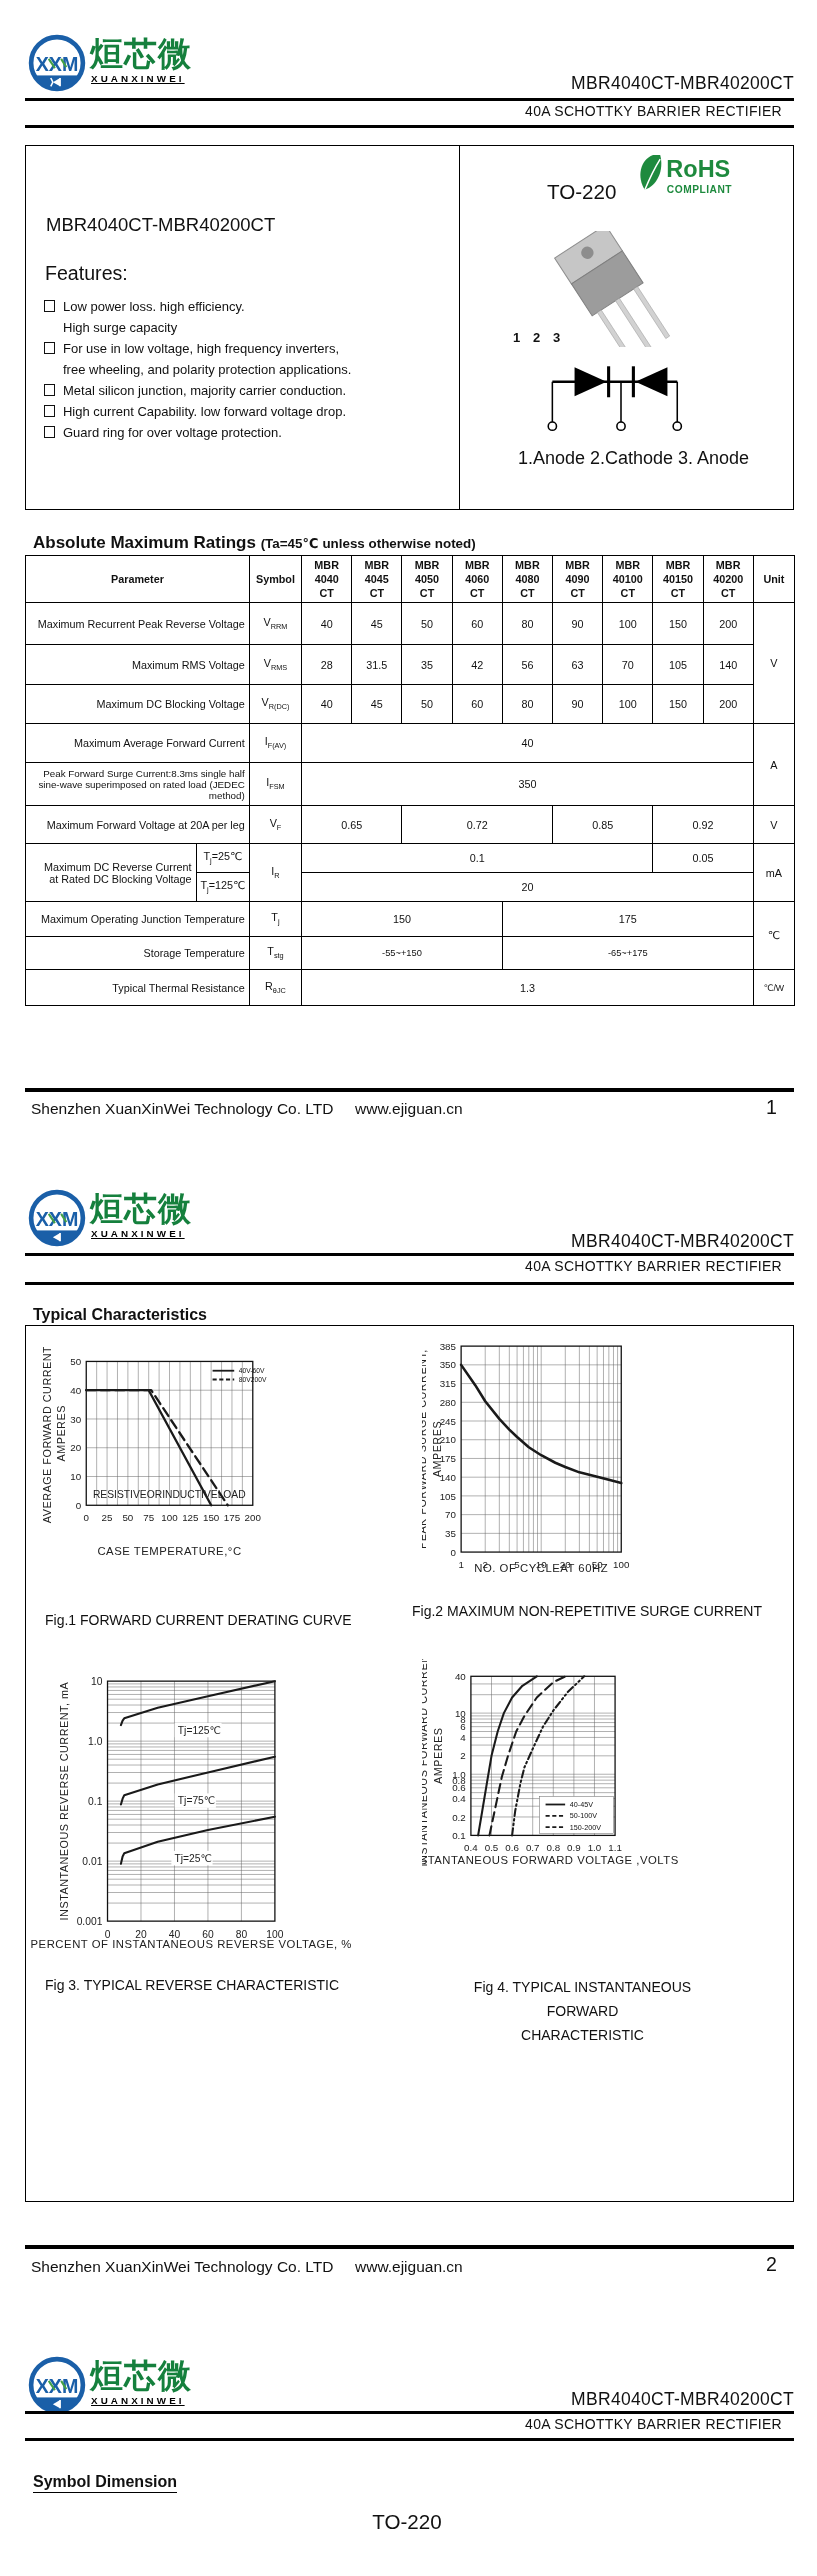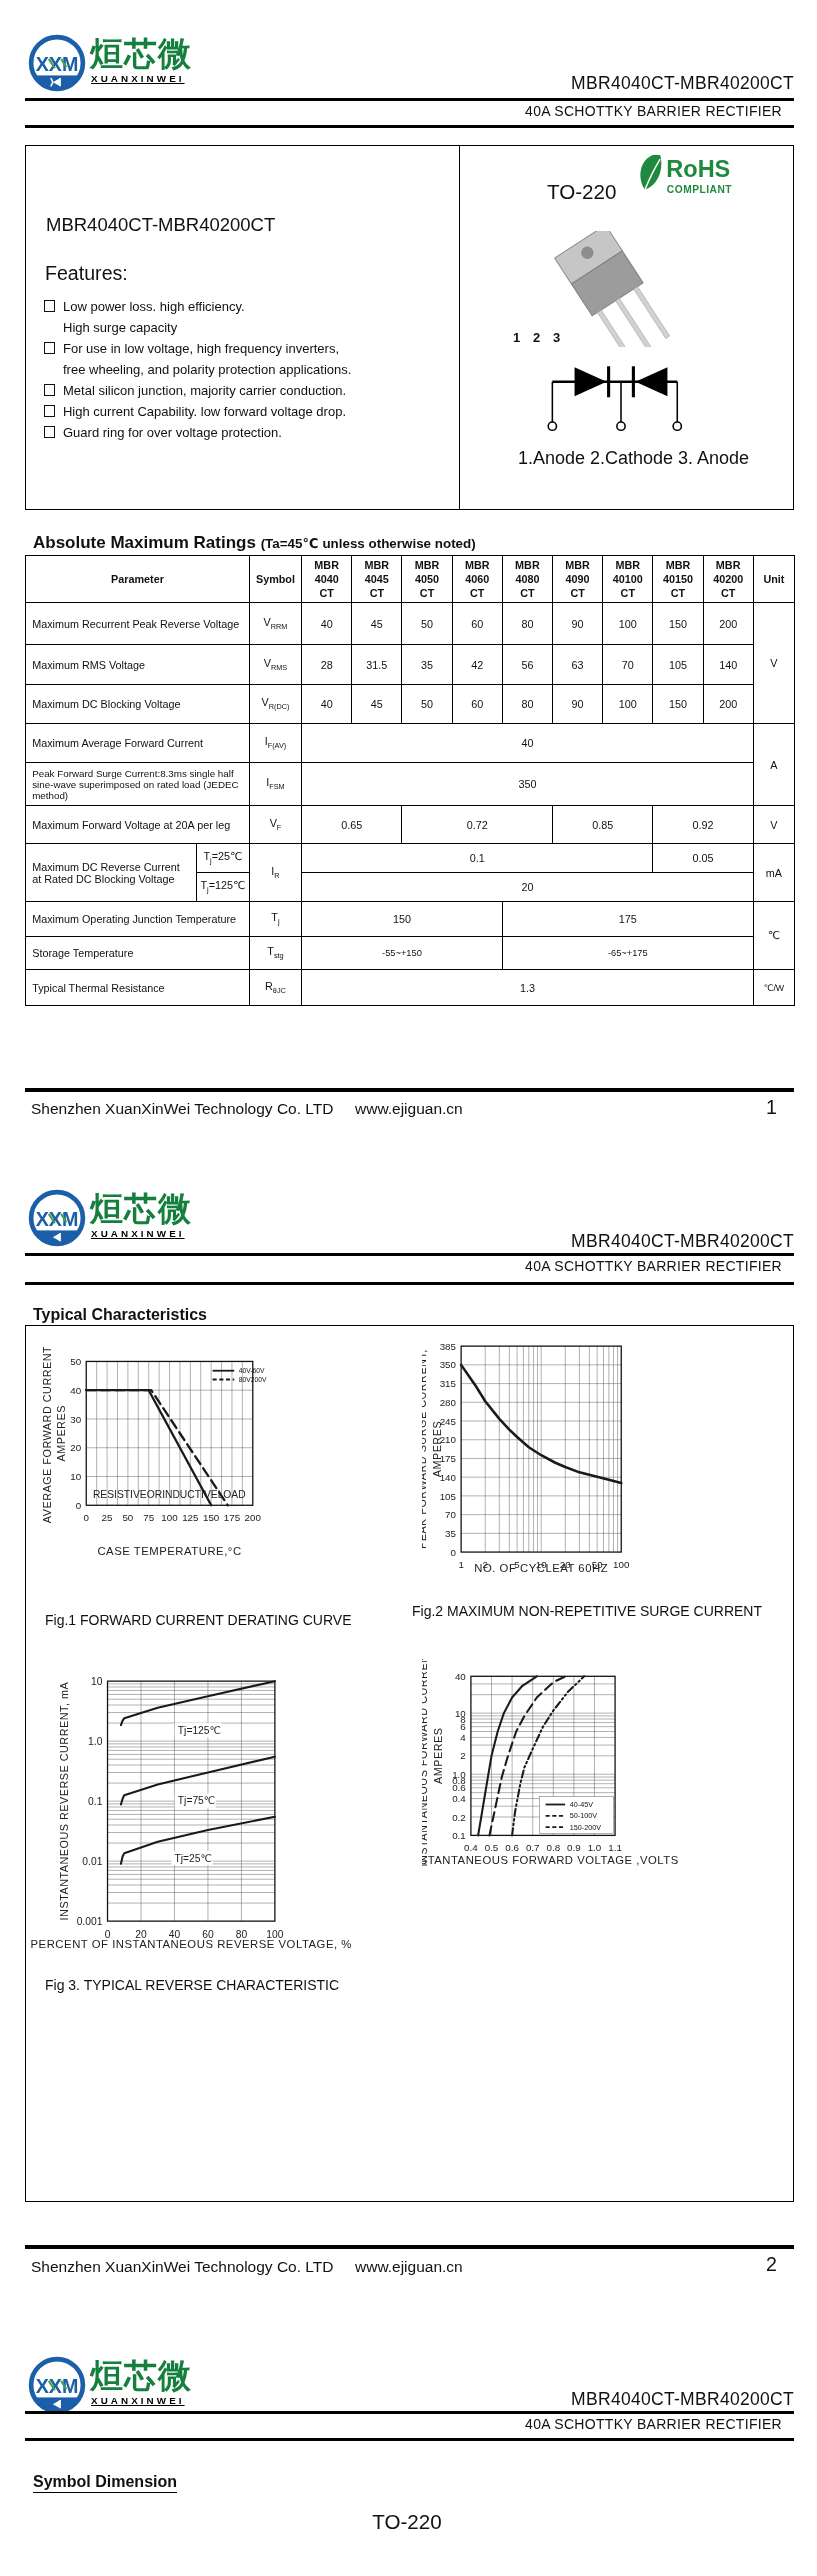--- a/index.html
+++ b/index.html
@@ -31,7 +31,7 @@
   .amr{position:absolute;left:25px;top:555px;width:770px;}
   .amr td{border:1px solid #000;border-top-width:1.5px;border-bottom-width:1.5px;
           text-align:center;font-size:10.8px;padding:0 1px;overflow:hidden;}
-  .amr td.pl{text-align:left;padding-left:6.2px;padding-right:4.1px;}
+  .amr td.pl{text-align:right;padding-left:6.2px;padding-right:4.1px;}
   .amr td.b{font-weight:bold;}
   .pre{white-space:pre-line;line-height:1.3;}
   sub{font-size:68%;}

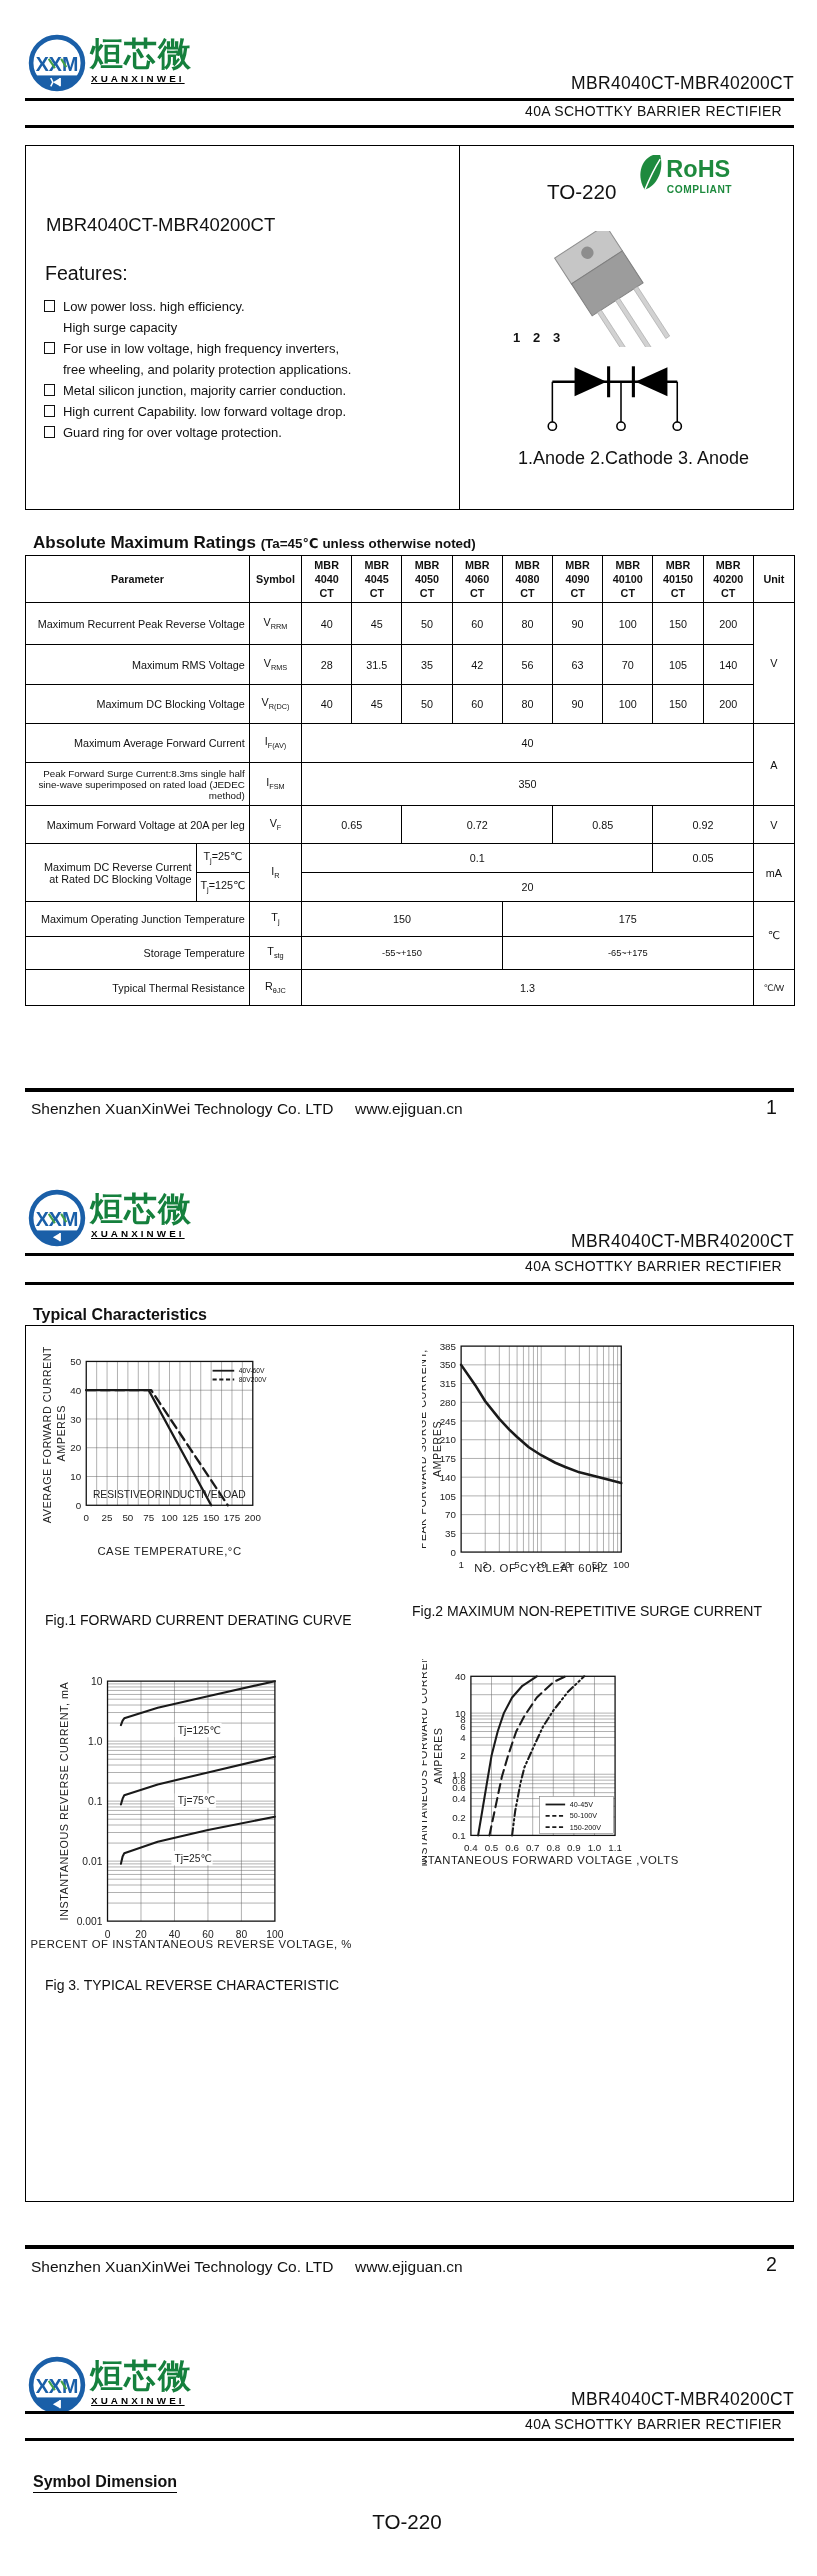--- a/index.html
+++ b/index.html
@@ -541,6 +541,8 @@
   <div class="figcap" style="left:45px;top:1612px;">Fig.1 FORWARD CURRENT DERATING CURVE</div>
   <div class="figcap" style="left:412px;top:1603px;">Fig.2 MAXIMUM NON-REPETITIVE SURGE CURRENT</div>
   <div class="figcap" style="left:45px;top:1977px;">Fig 3. TYPICAL REVERSE CHARACTERISTIC</div>
+  <div class="figcap" style="left:438px;top:1975px;width:289px;text-align:center;white-space:pre-line;line-height:24px;">Fig 4. TYPICAL INSTANTANEOUS FORWARD
+CHARACTERISTIC</div>
 
   <div class="footline" style="top:2245px;"></div>
   <div class="foot" style="left:31px;top:2258px;">Shenzhen XuanXinWei Technology Co. LTD</div>

